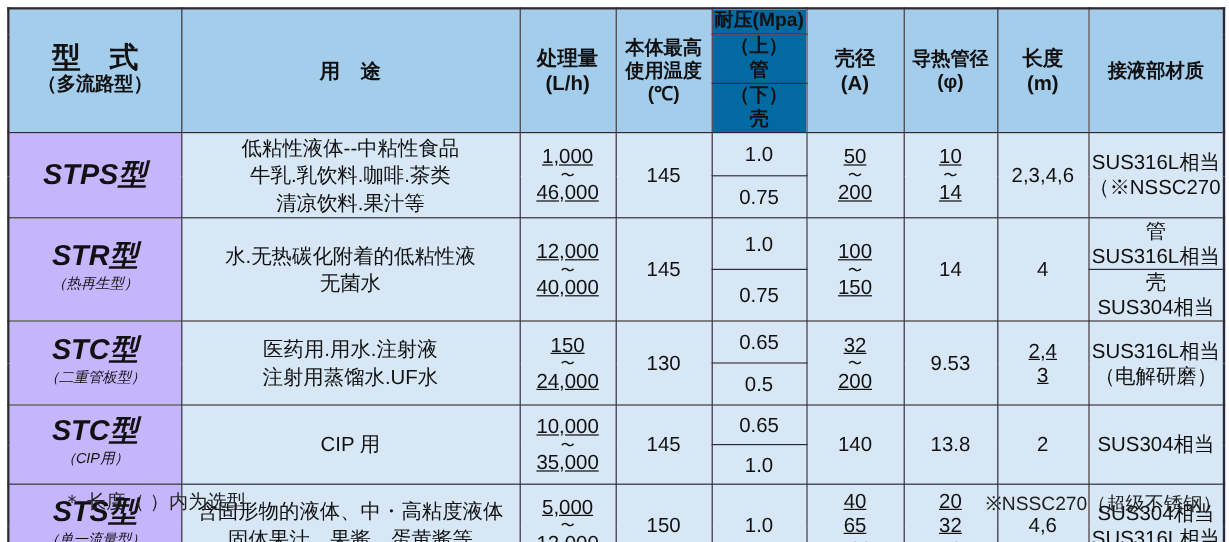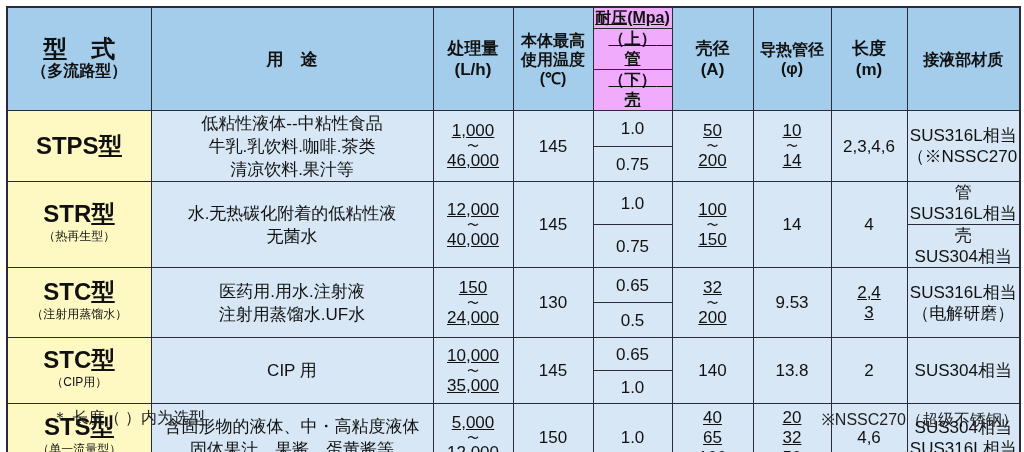--- a/index.html
+++ b/index.html
@@ -18,7 +18,7 @@
     text-align:center; vertical-align:middle; overflow:hidden;
   }
   .spec thead th { background:#a4cdec; font-weight:bold; font-size:17px; line-height:21px; }
-  .spec thead th.white { background:#f0abfc; font-size:16px; line-height:20px;text-decoration:underline; }
+  .spec thead th.white { background:#0369a1; font-size:16px; line-height:20px; }
   .spec thead th.tight { font-size:16px; line-height:19px; }
   .spec td { background:#d7e7f5; font-size:17px; line-height:21px; }
   td.model-cell { background:#fef9c3; }

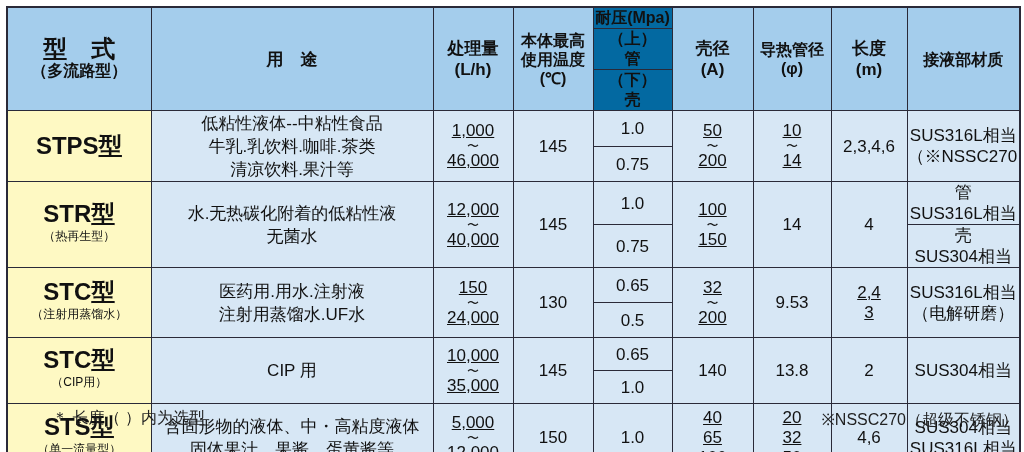--- a/index.html
+++ b/index.html
@@ -21,7 +21,7 @@
   .spec thead th.white { background:#0369a1; font-size:16px; line-height:20px; }
   .spec thead th.tight { font-size:16px; line-height:19px; }
   .spec td { background:#d7e7f5; font-size:17px; line-height:21px; }
-  td.model-cell { background:#fef9c3; }
+  td.model-cell { background:#c4b5fd;font-style:italic; }
   .model { font-weight:bold; font-size:24px; line-height:24px; }
   .model-sub { font-size:12px; font-weight:normal; line-height:21px; }
   .usage-cell { font-size:17px; }

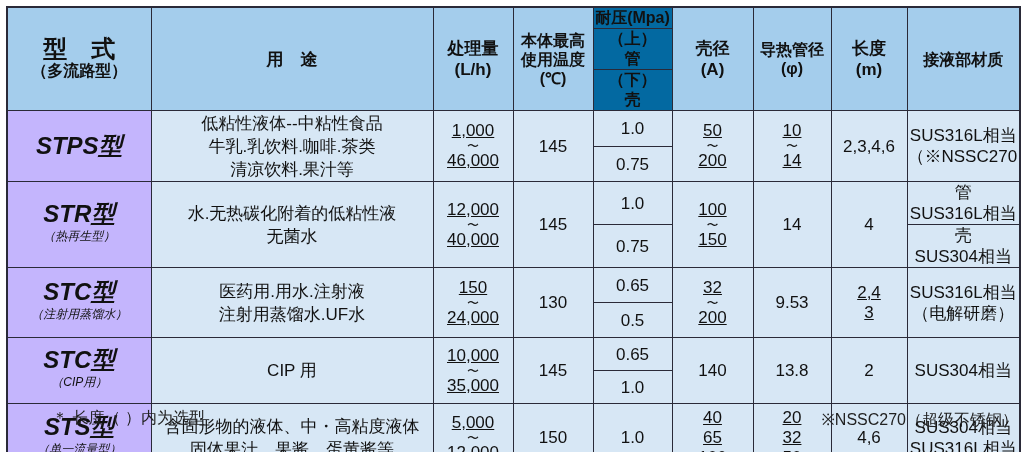--- a/index.html
+++ b/index.html
@@ -169,7 +169,7 @@
     <tr style="height:35px">
       <td class="model-cell" rowspan="2">
         <div class="model">STC型</div>
-        <div class="model-sub">（注射用蒸馏水）</div>
+        <div class="model-sub">（二重管板型）</div>
       </td>
       <td class="usage-cell" rowspan="2">
         <div class="ln">医药用.用水.注射液</div>

